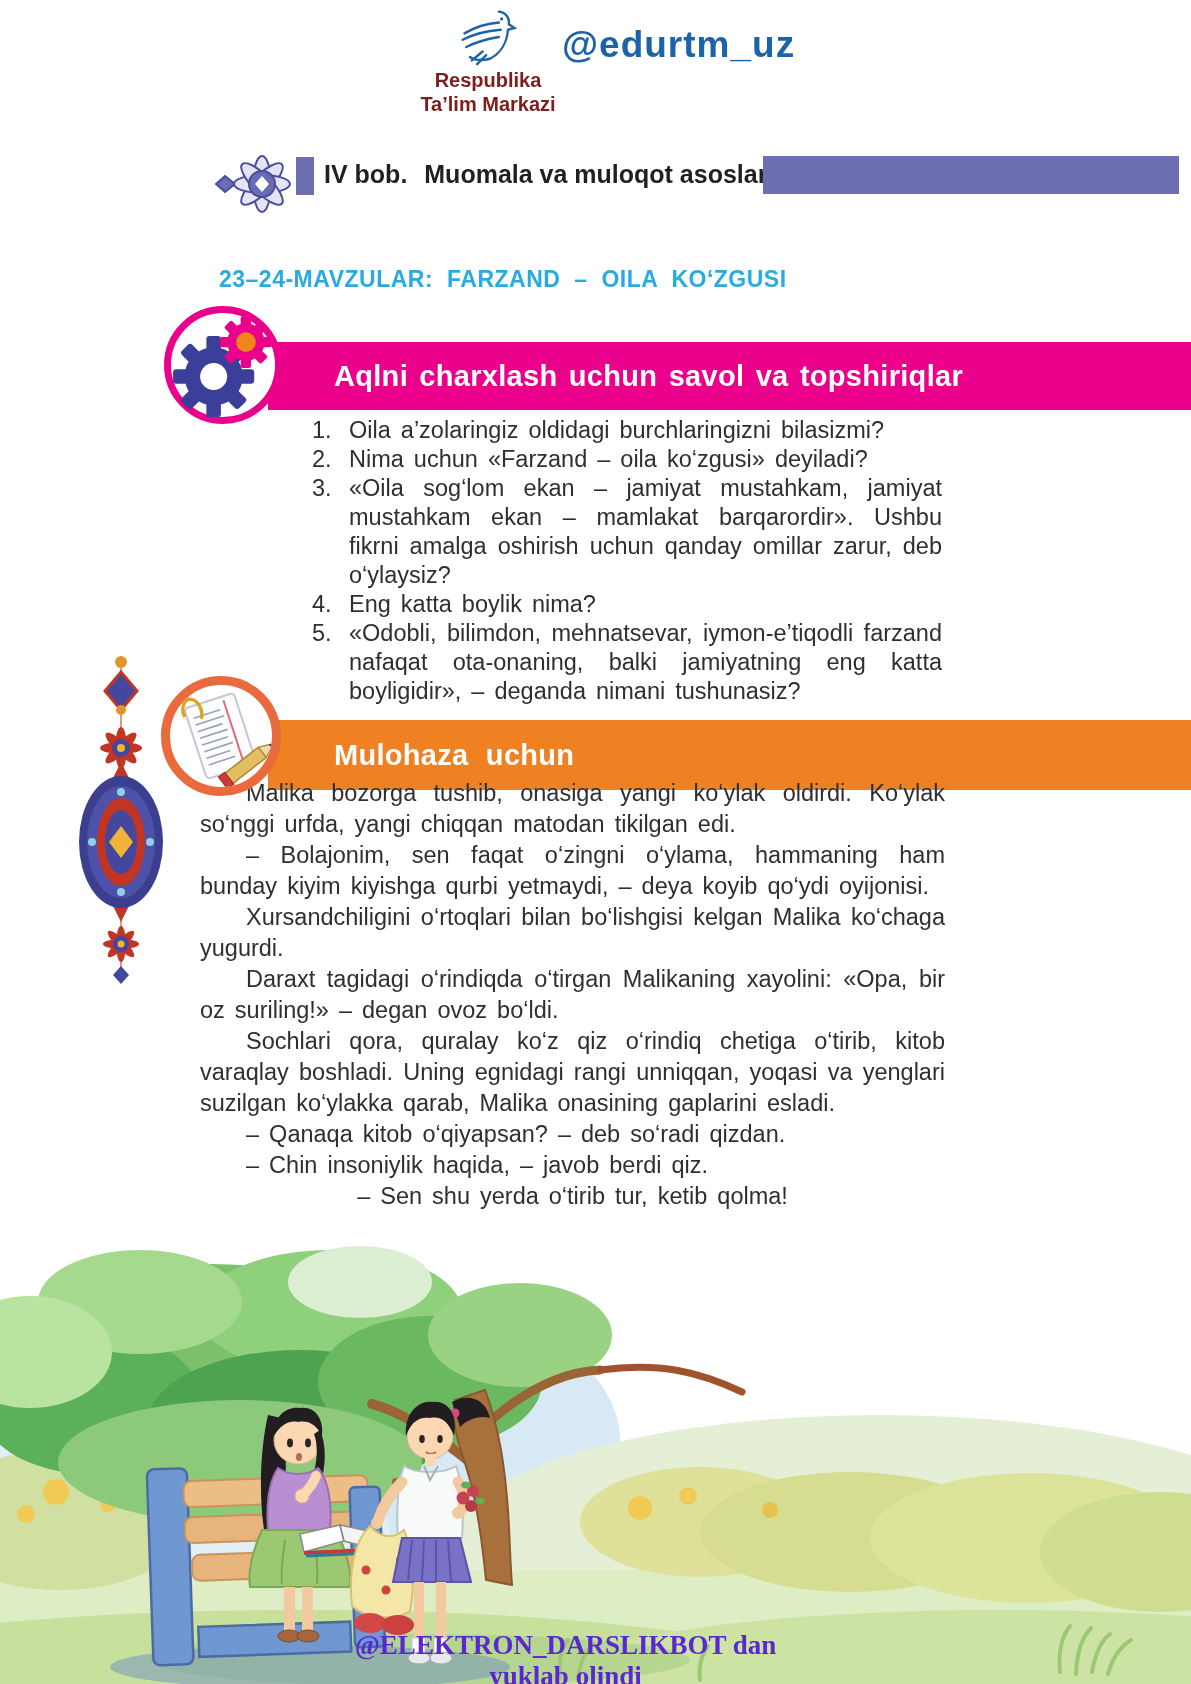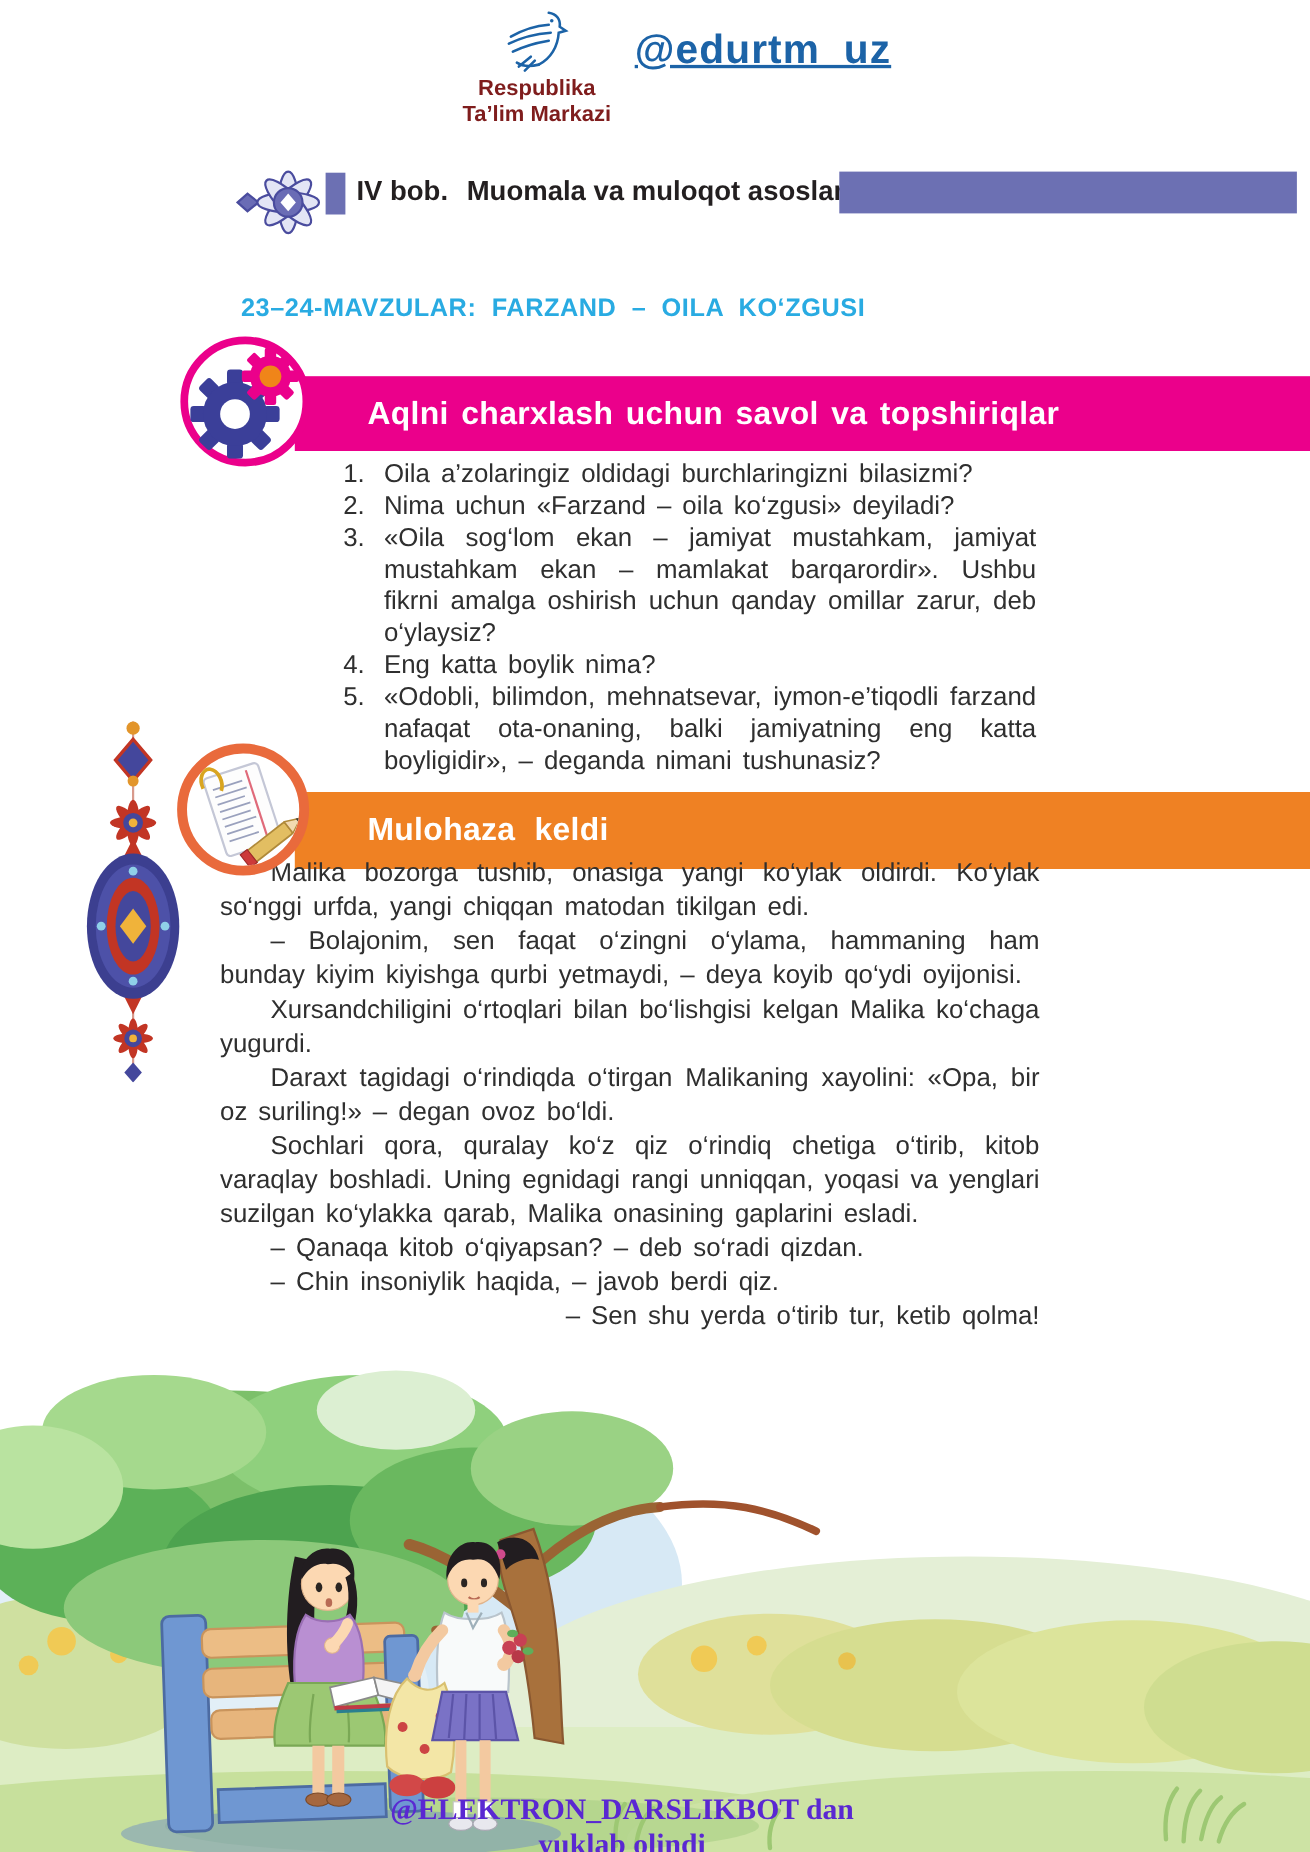--- a/index.html
+++ b/index.html
@@ -10,7 +10,7 @@
   .logo{position:absolute;left:398px;top:6px;width:180px;text-align:center;}
   .logo svg{width:58px;height:62px;display:block;margin:0 auto;}
   .logo-text{color:#7f1d1d;font-weight:bold;font-size:20px;line-height:24px;}
-  .handle{position:absolute;left:577px;top:24px;font-size:37px;font-weight:bold;color:#1c63a7;letter-spacing:1px;text-decoration:underline;}
+  .handle{position:absolute;left:562px;top:24px;font-size:37px;font-weight:bold;color:#1c63a7;letter-spacing:1px;}
 
   
   .chapter-ornament{position:absolute;left:210px;top:146px;width:88px;height:80px;}

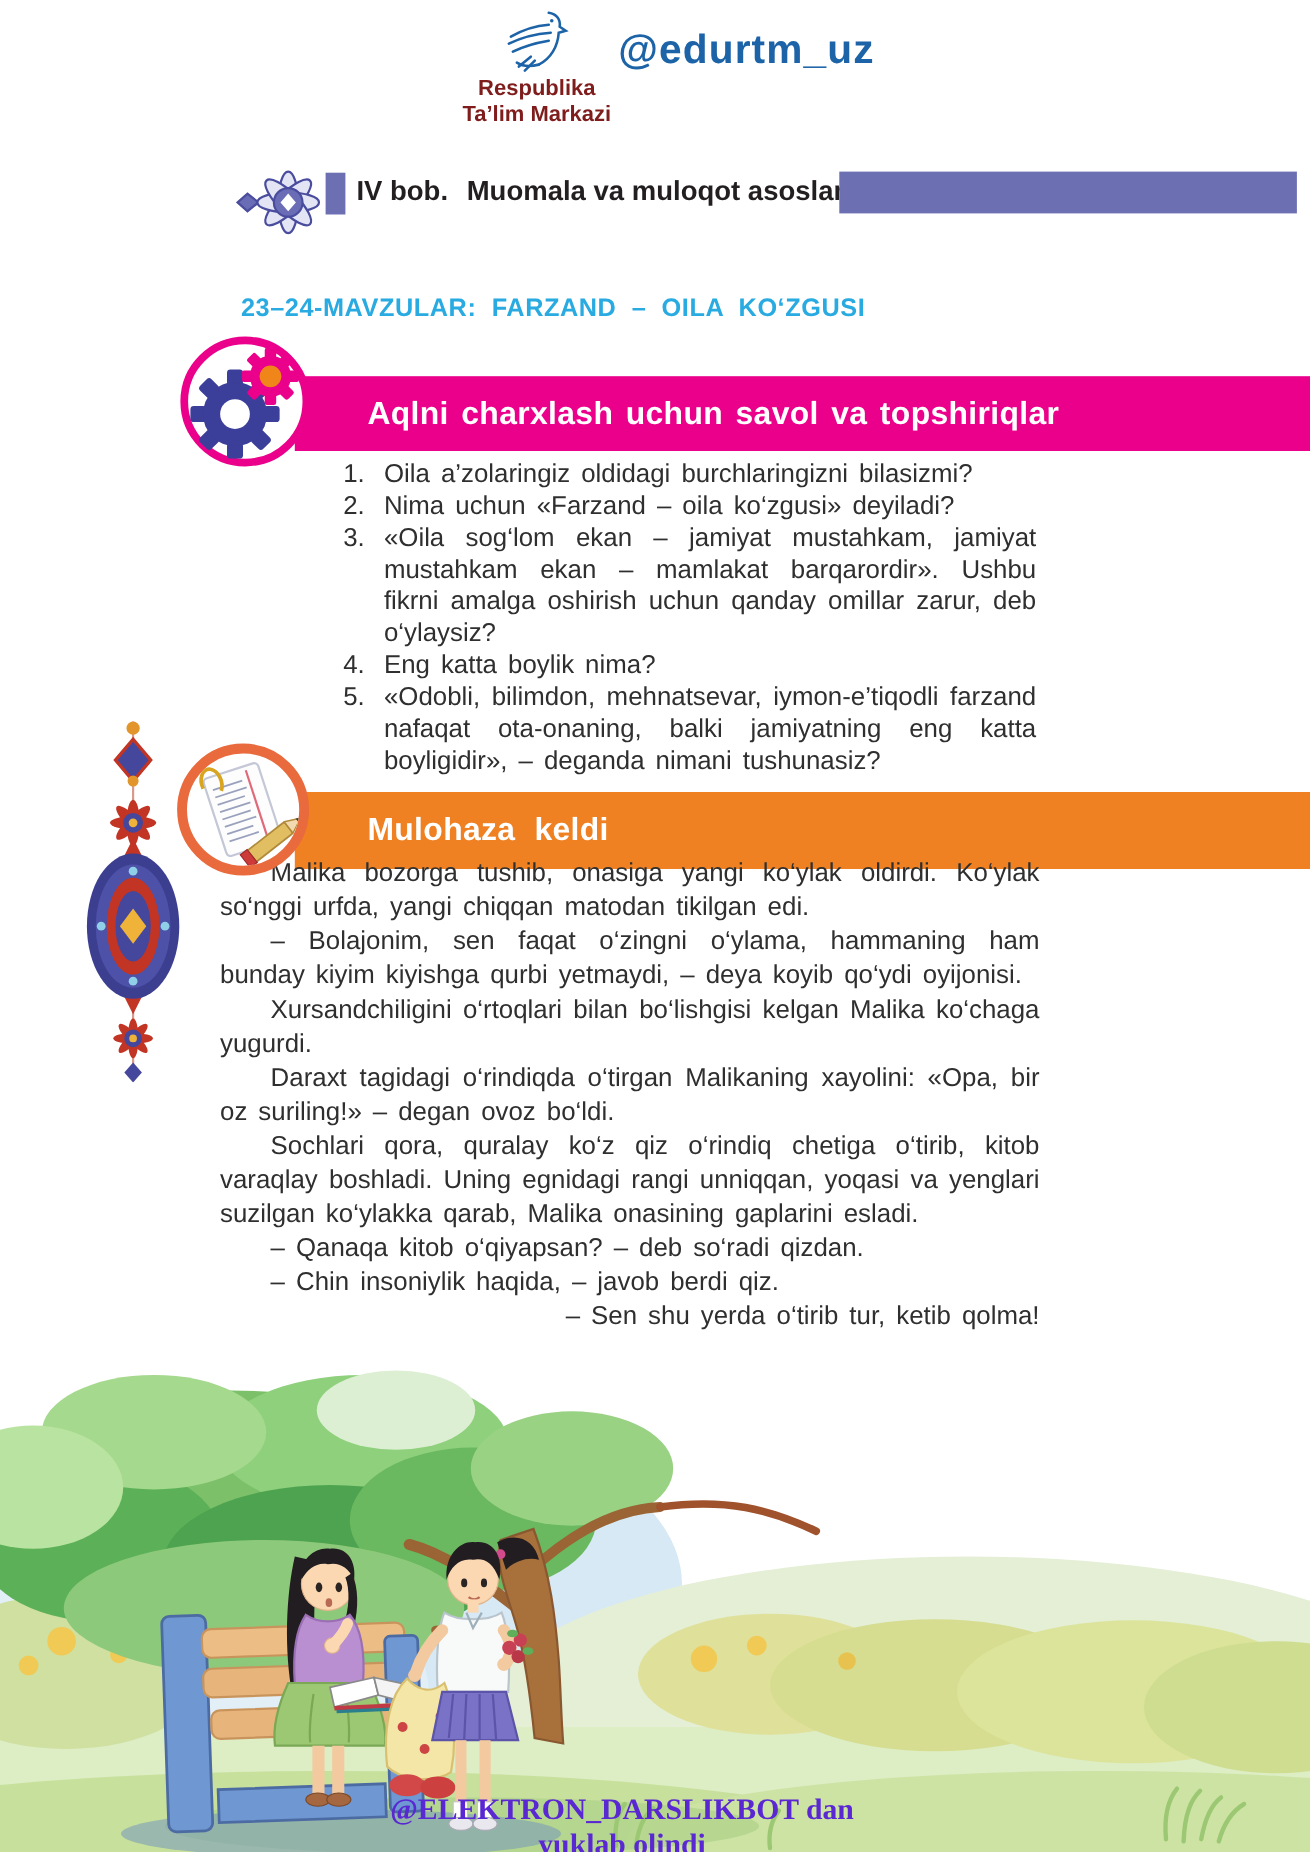--- a/index.html
+++ b/index.html
@@ -163,7 +163,7 @@
   </div>
 
   <div class="banner orange">
-    <span>Mulohaza  keldi</span>
+    <span>Mulohaza  uchun</span>
   </div>
   <div class="badge note-badge">
     <svg viewBox="0 0 102 102">

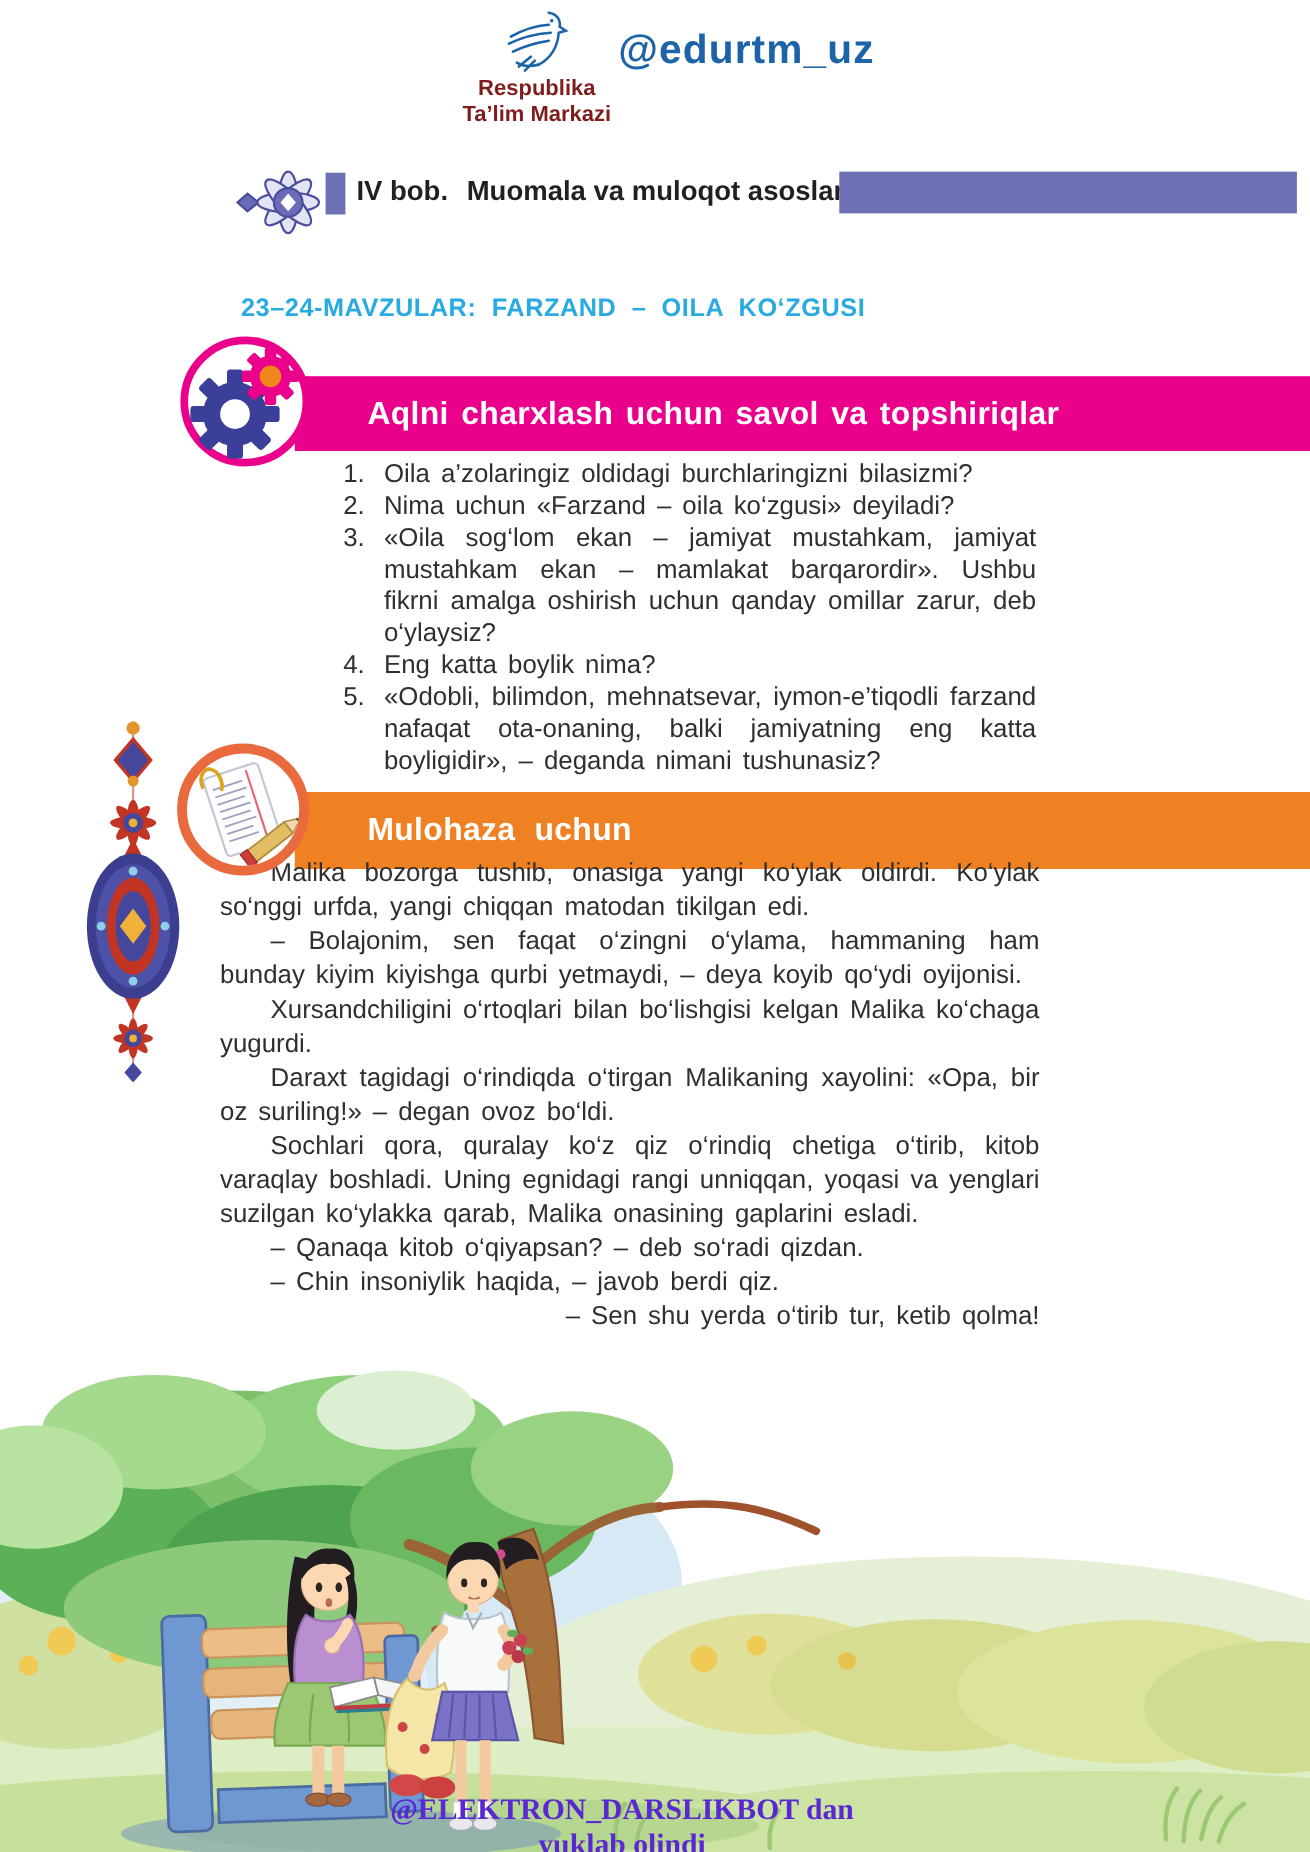--- a/index.html
+++ b/index.html
@@ -49,7 +49,7 @@
   
   .story{position:absolute;left:200px;top:778px;width:745px;font-size:23.5px;line-height:31px;z-index:3;}
   .story p{margin:0;text-align:justify;text-indent:46px;word-spacing:3.5px;}
-  .story p.align-right{text-align:right;text-indent:0;}
+  .story p.align-right{text-align:center;text-indent:0;}
   .story p.pad-right{padding-right:100px;}
 
   

